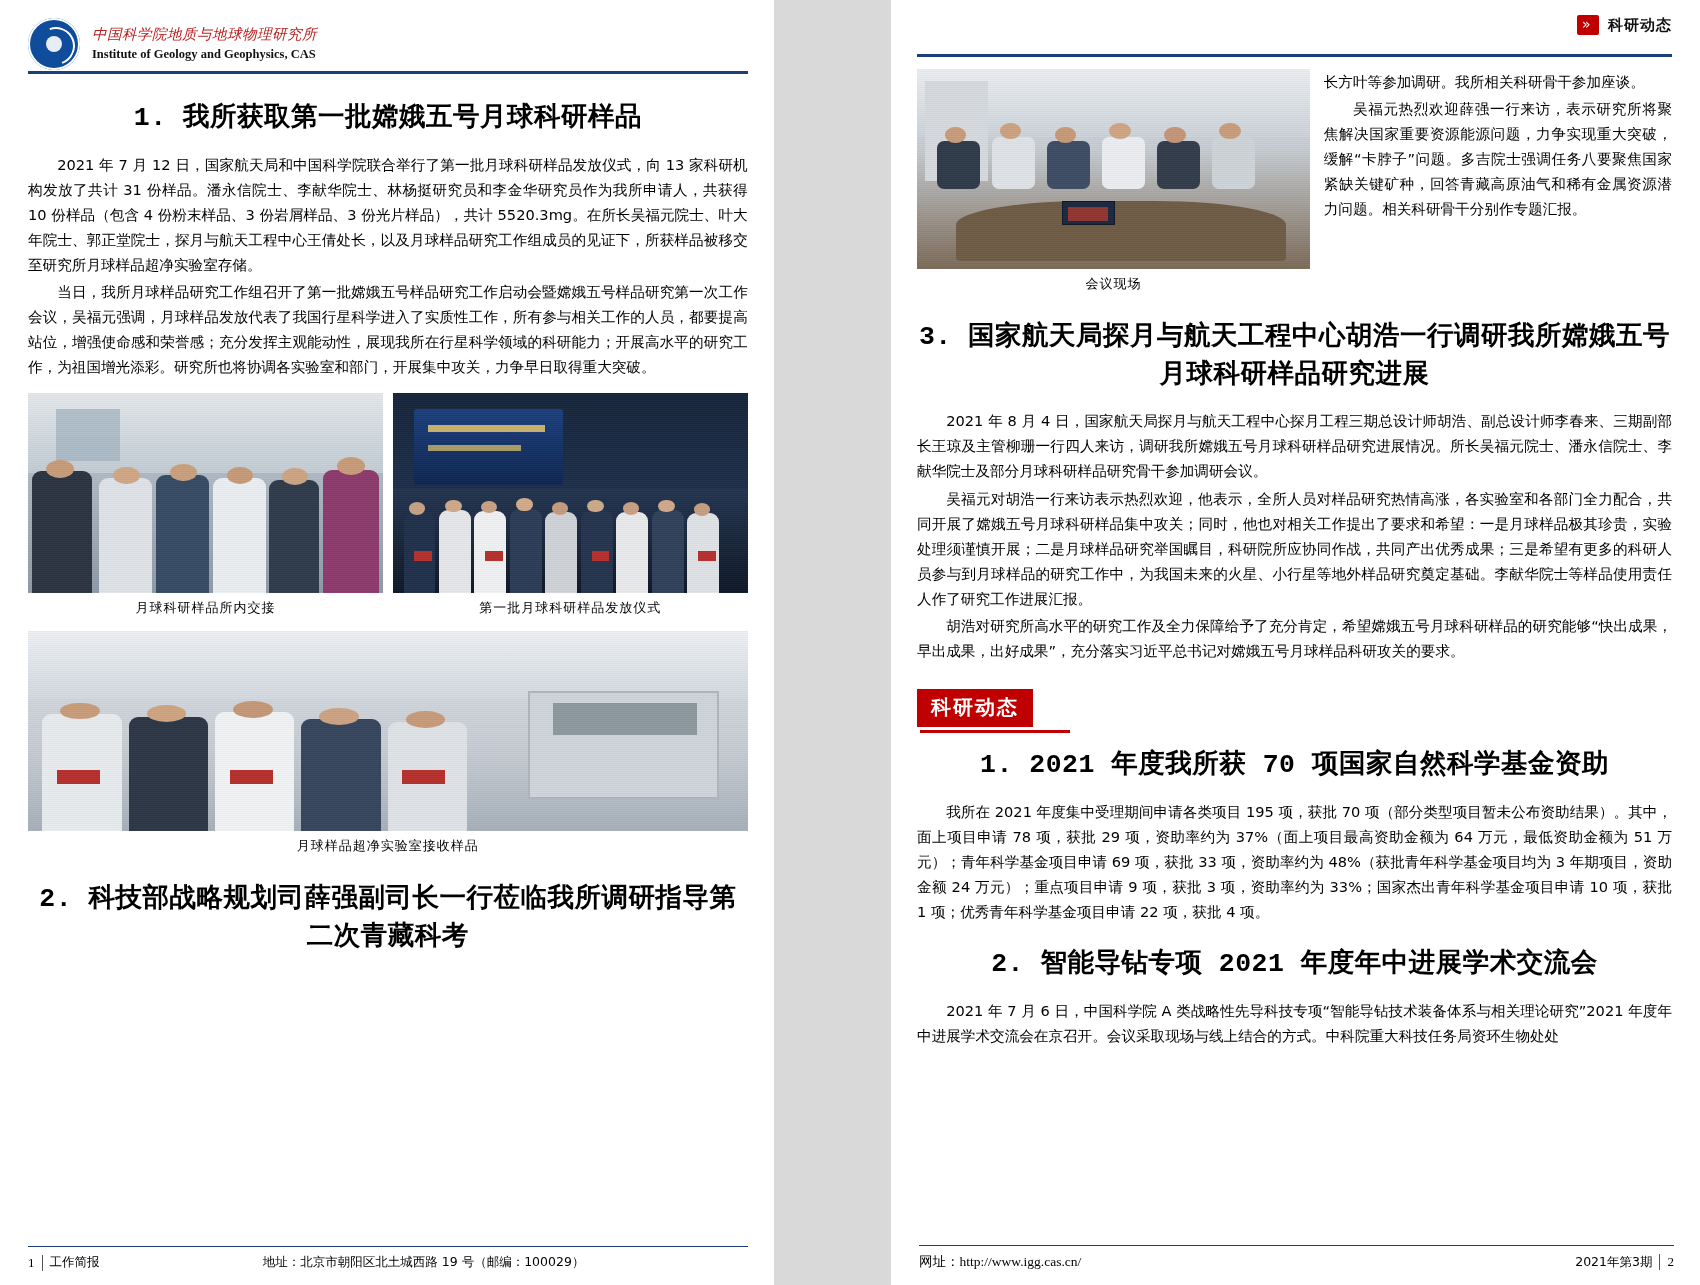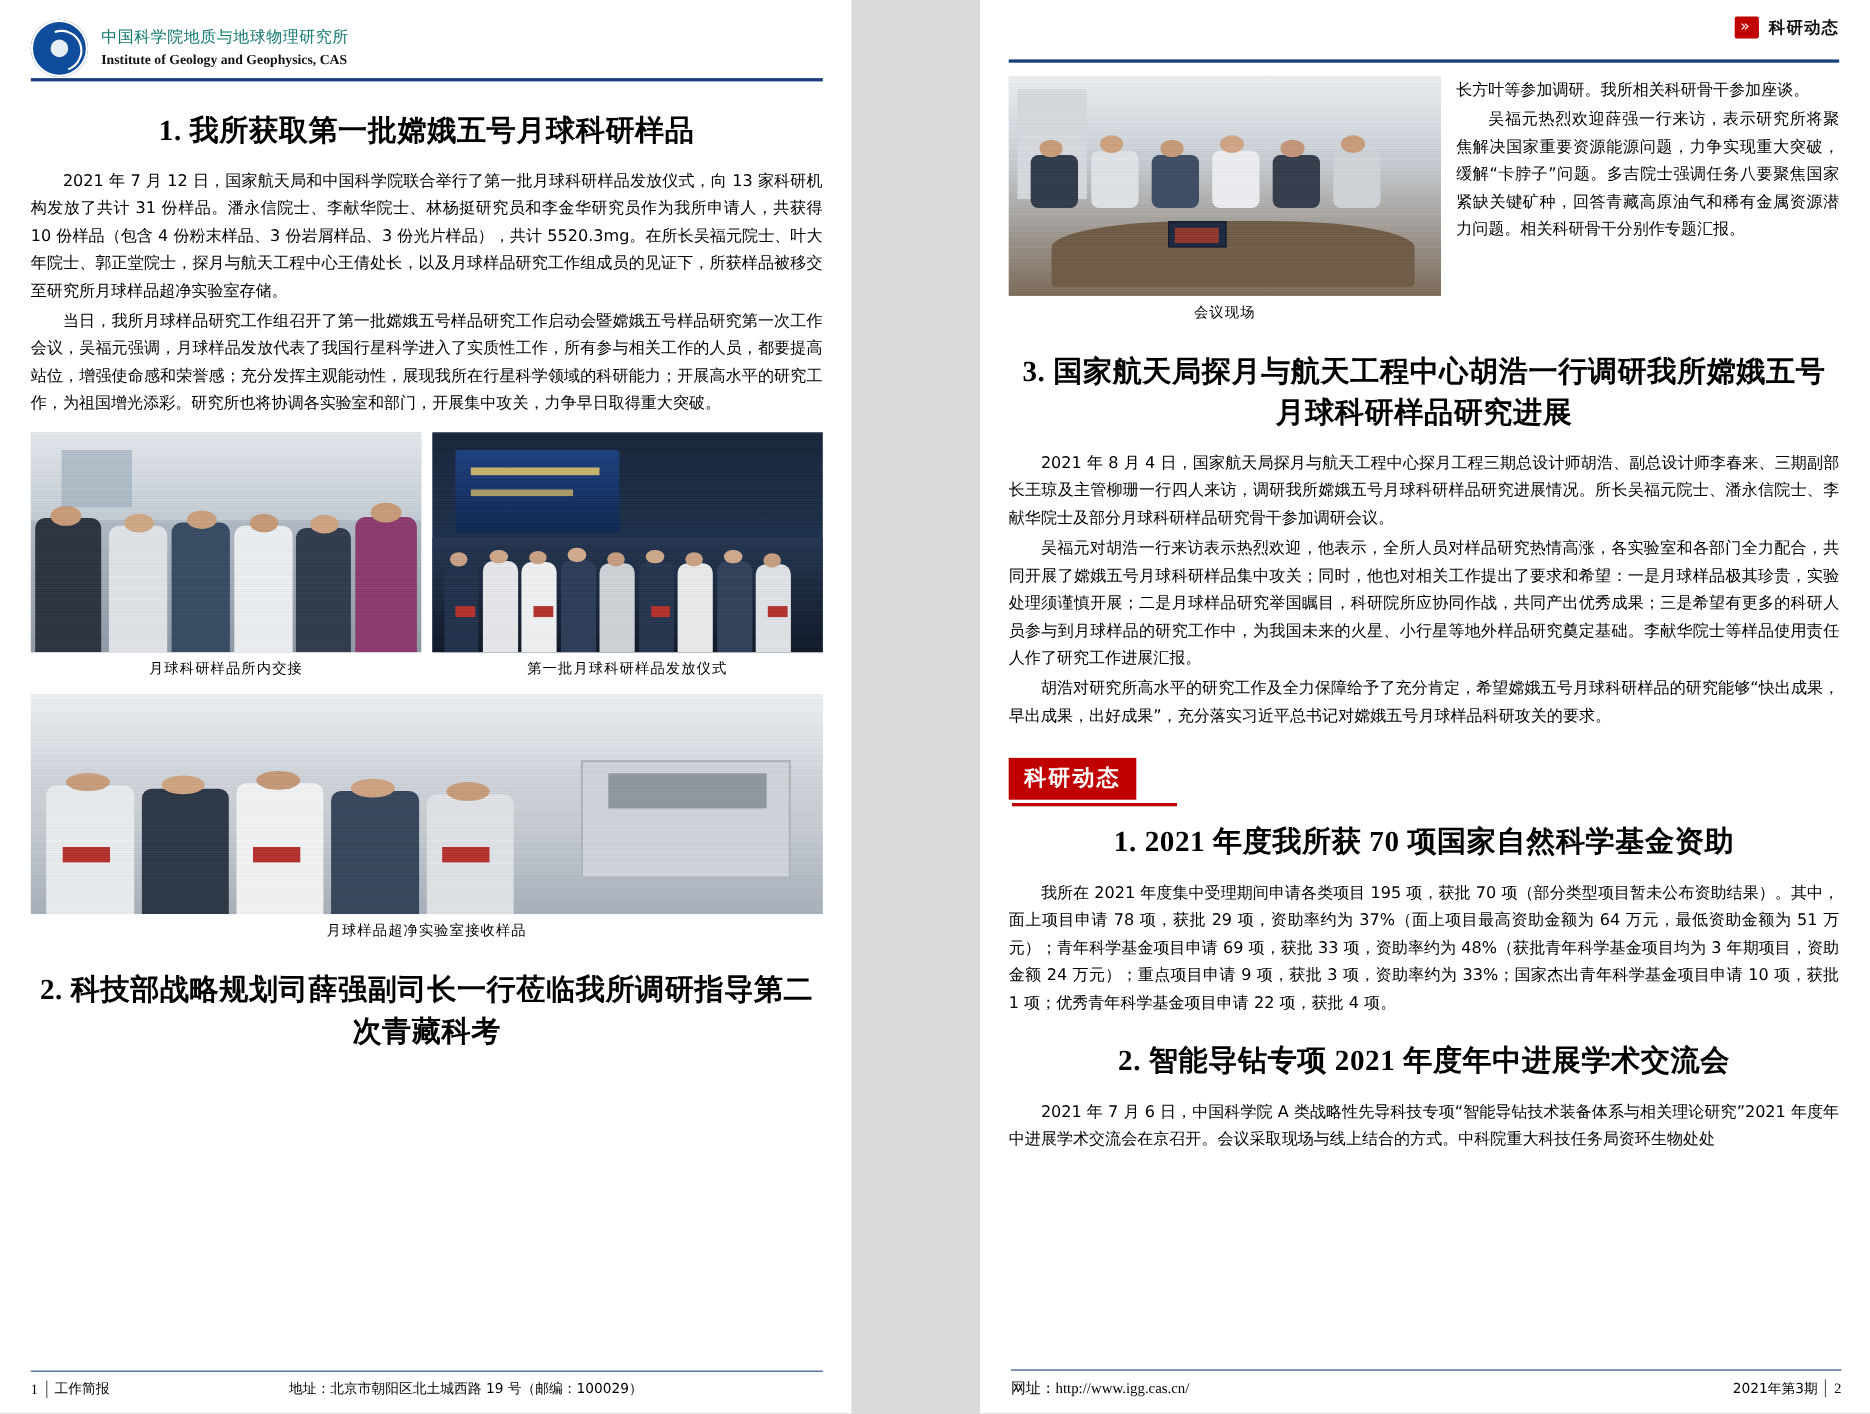--- a/index.html
+++ b/index.html
@@ -24,7 +24,7 @@
   .logo:after{content:"";position:absolute;left:9px;top:9px;width:34px;height:34px;border-radius:50%;
         border:2px solid #ffffff;border-left-color:transparent;border-bottom-color:transparent;transform:rotate(25deg);}
   .logo:before{content:"";position:absolute;left:18px;top:18px;width:16px;height:16px;border-radius:50%;background:#ffffff;opacity:.9;}
-  .org-cn{font-family:"DejaVu Sans", sans-serif;font-size:14.5px;color:#0f766e;letter-spacing:.5px;line-height:1.45;}
+  .org-cn{font-family:"DejaVu Sans", sans-serif;font-size:14.5px;color:#b91c1c;letter-spacing:.5px;line-height:1.45;font-style:italic;}
   .org-en{font-family:"Liberation Serif", serif;font-size:12.5px;color:#111;font-weight:bold;line-height:1.45;}
   .hdr-right{position:absolute;right:0;top:14px;display:flex;align-items:center;gap:9px;}
   .arrow-badge{width:22px;height:20px;background:#c00000;position:relative;border-radius:2px;}

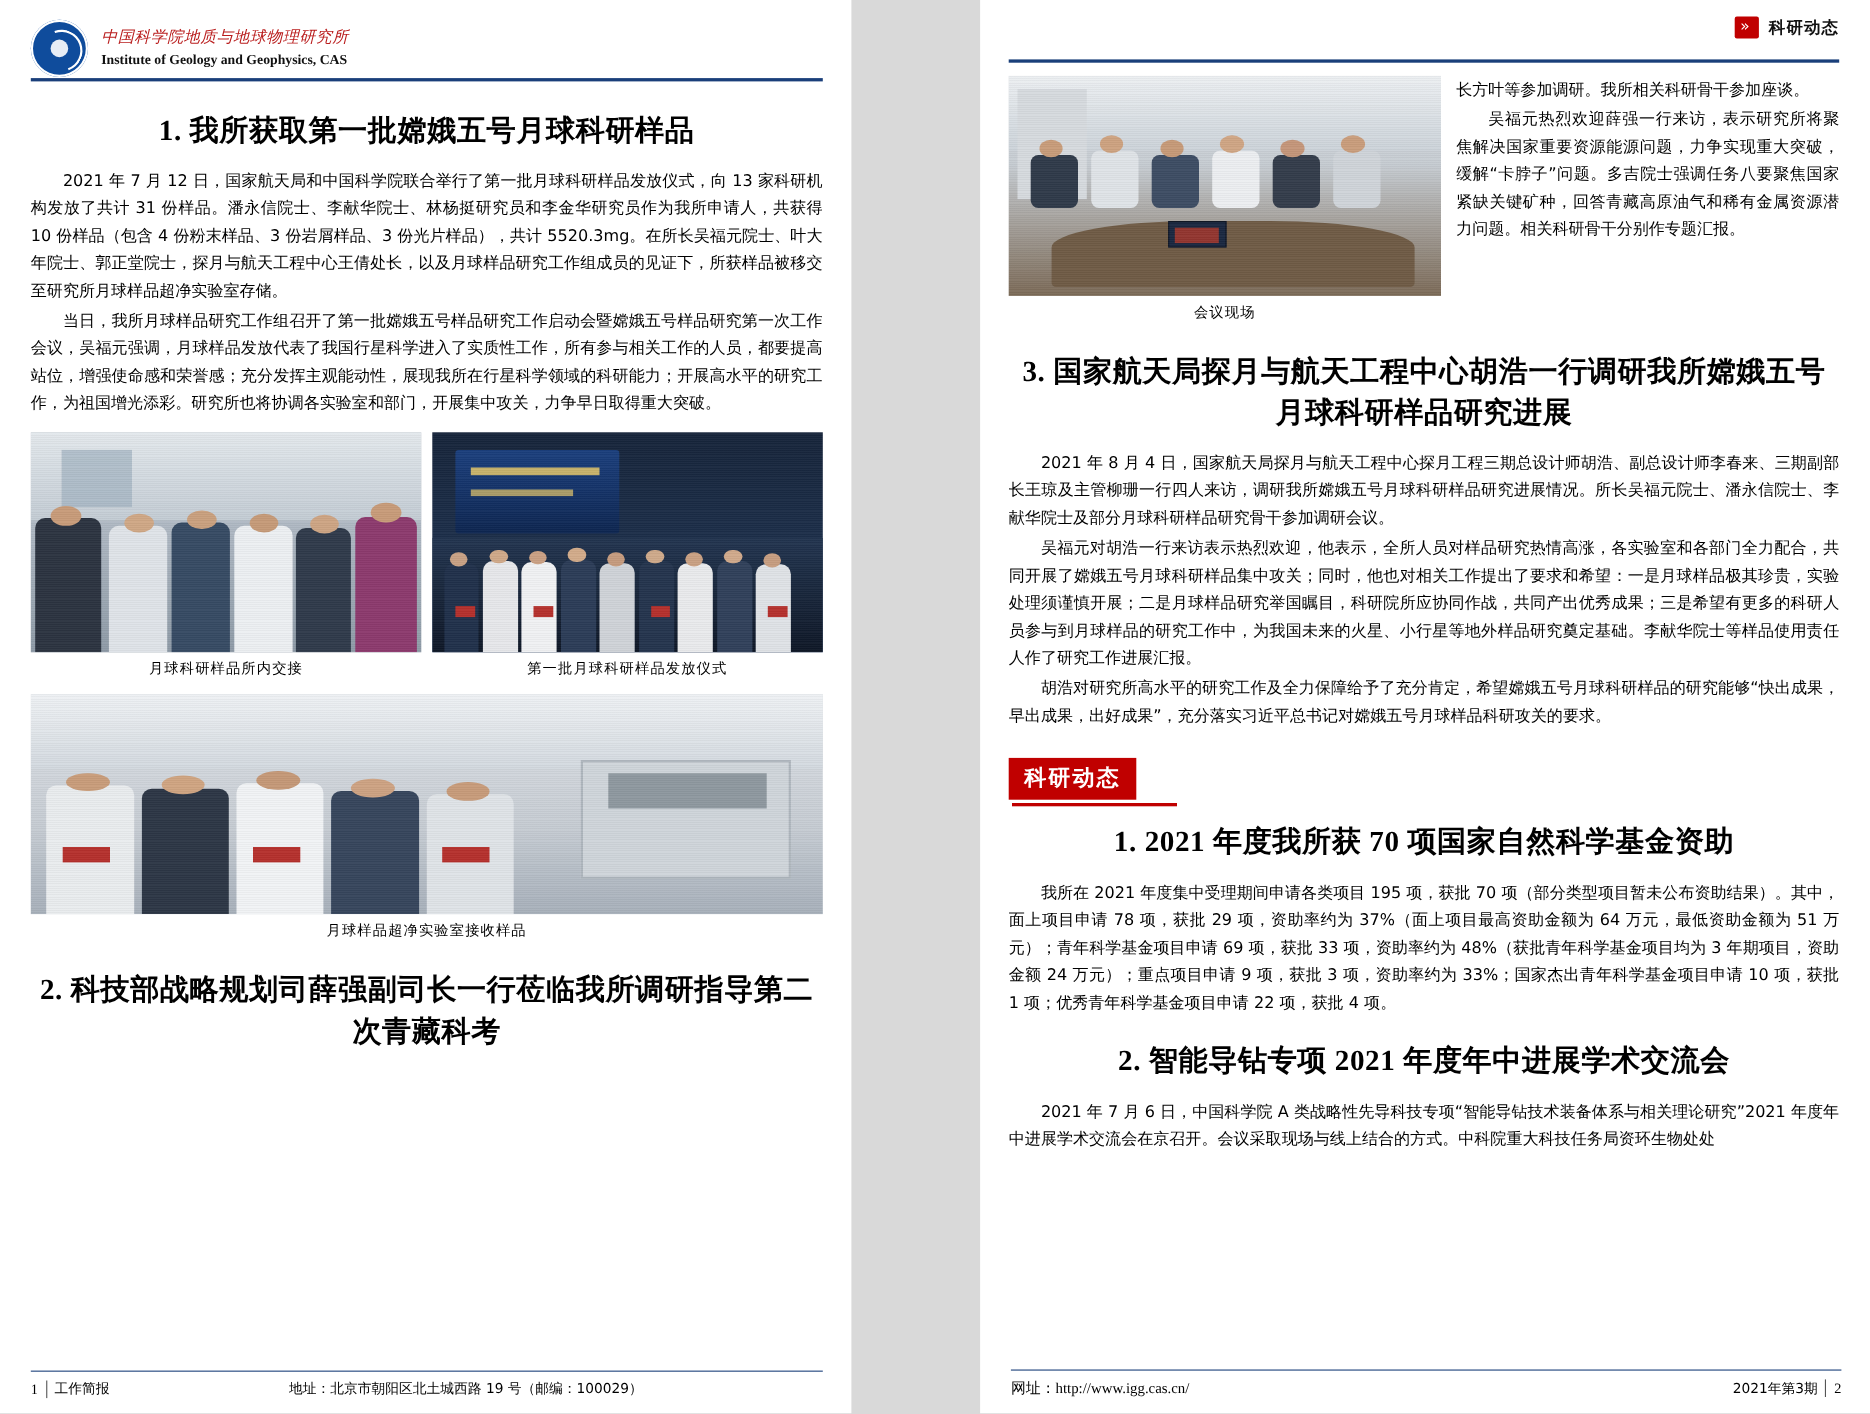--- a/index.html
+++ b/index.html
@@ -38,7 +38,7 @@
   .badge-wrap:after{content:"";display:block;position:absolute;left:3px;right:auto;width:150px;height:3px;background:#c00000;bottom:-6px;}
 
   h1.art{
-    font-family:Liberation Serif, serif;font-weight:bold;
+    font-family:Liberation Mono, monospace;font-weight:bold;
     font-size:26.5px;line-height:1.42;text-align:center;color:#000;
     margin:20px 0 14px 0;letter-spacing:.5px;
   }

